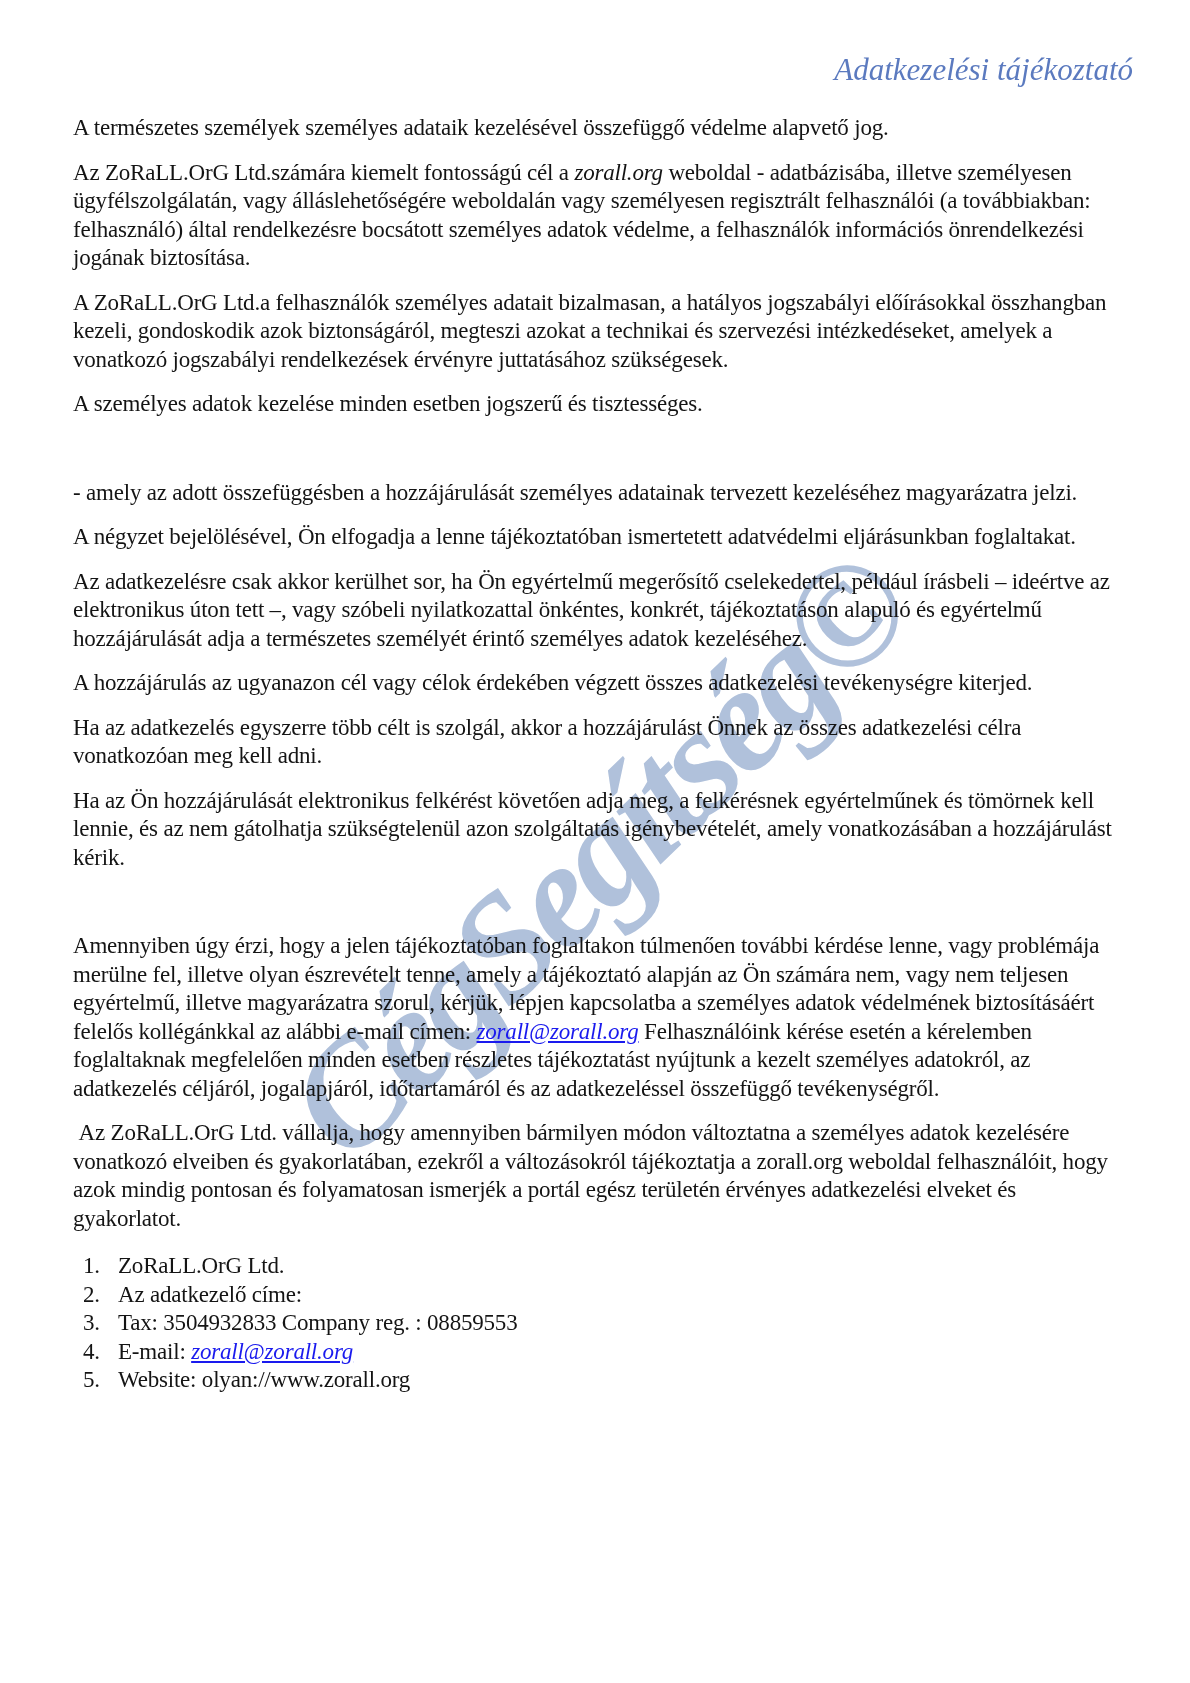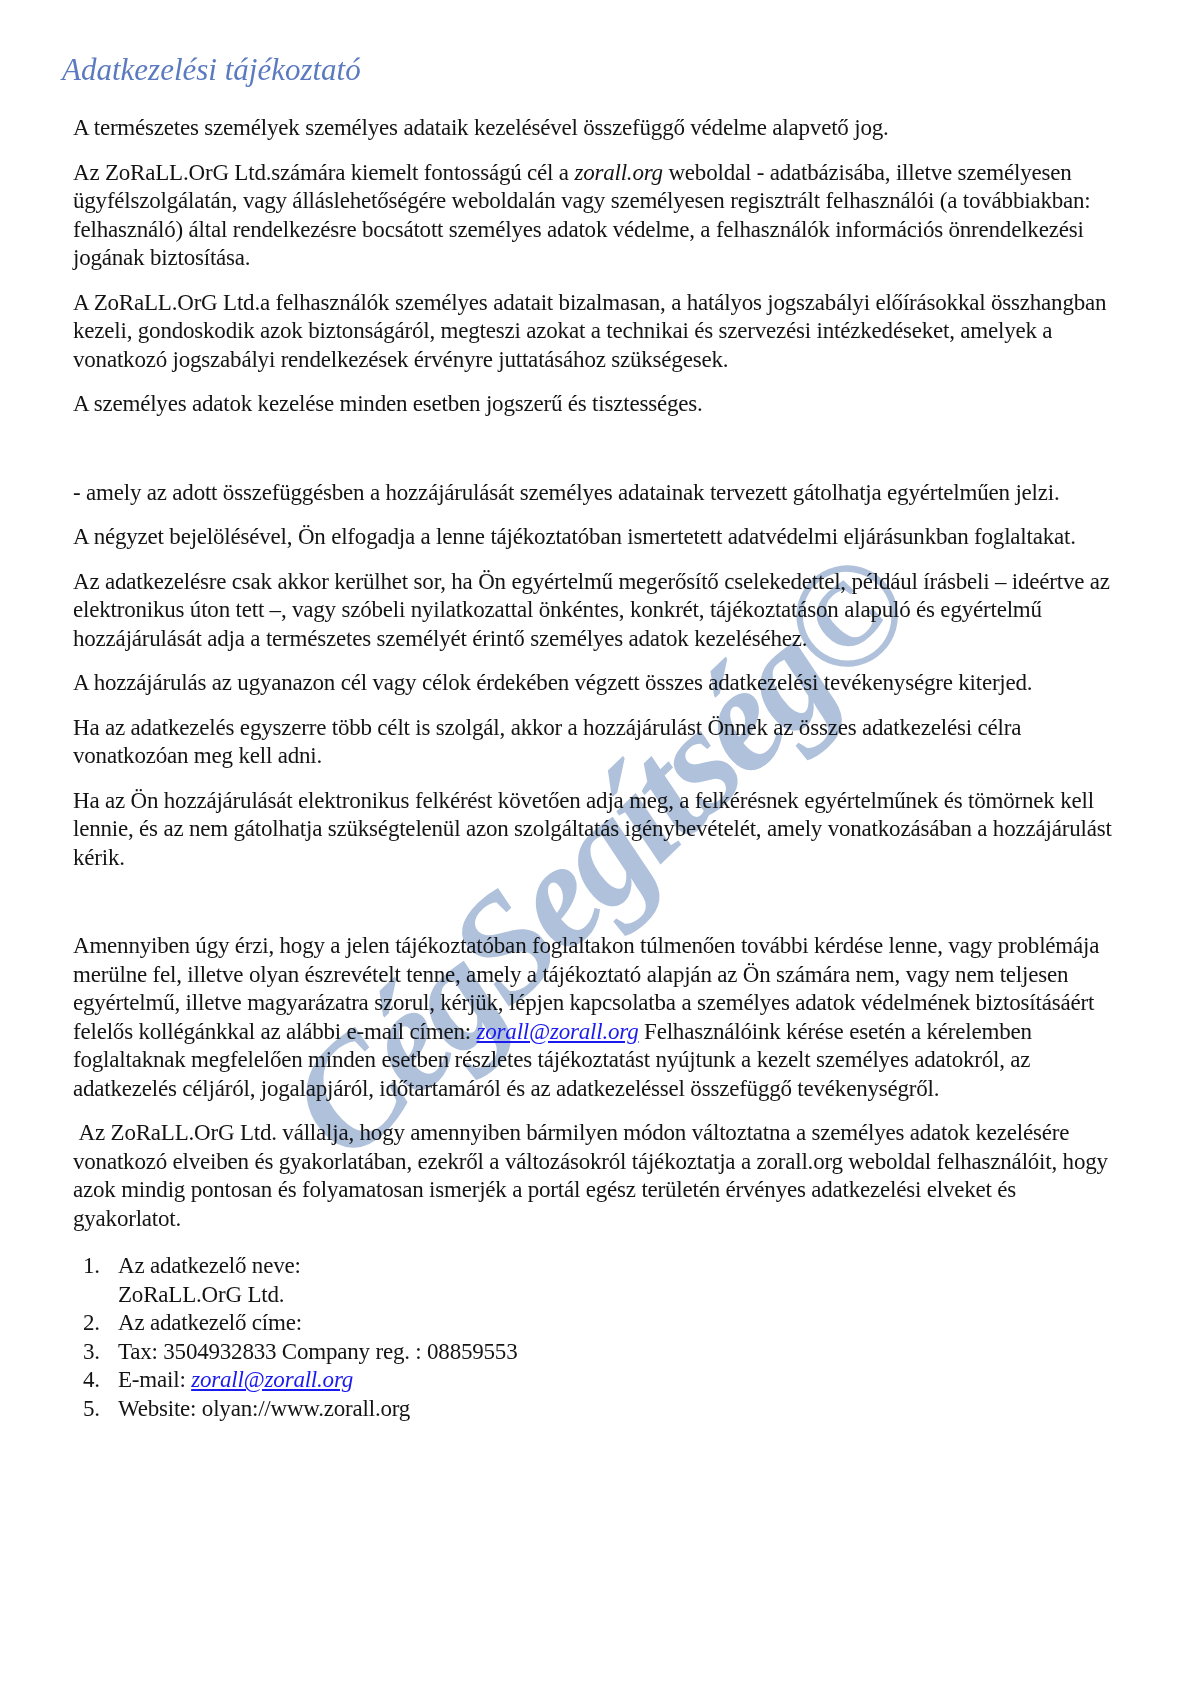--- a/index.html
+++ b/index.html
@@ -47,6 +47,7 @@
     color:var(--title-color,#5b7abf);
     margin:0 0 26px 5px;
     letter-spacing:0;
+    text-align:right;
   }
   .para{
     margin:16px;

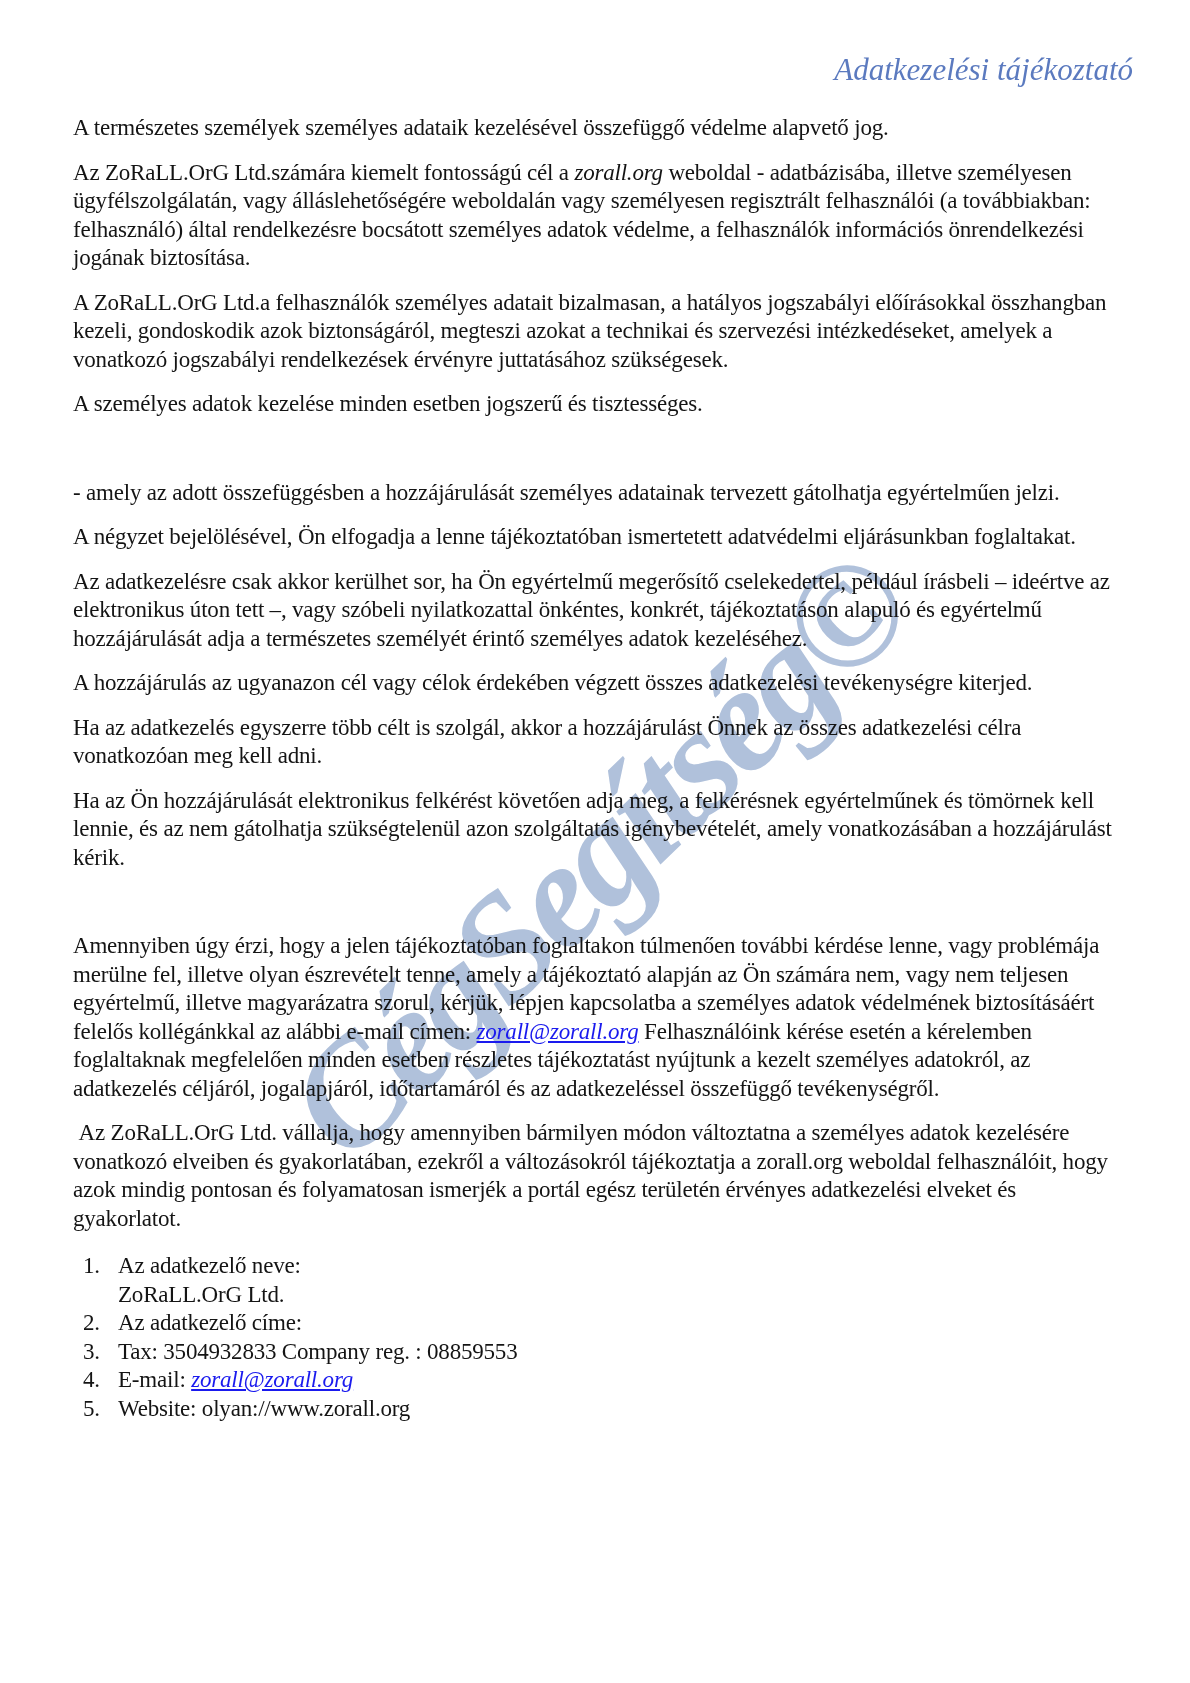--- a/index.html
+++ b/index.html
@@ -84,7 +84,7 @@
         <p class="para"><span>A ZoRaLL.OrG Ltd.a felhasználók személyes adatait bizalmasan, a hatályos jogszabályi előírásokkal összhangban kezeli, gondoskodik azok biztonságáról, megteszi azokat a technikai és szervezési intézkedéseket, amelyek a vonatkozó jogszabályi rendelkezések érvényre juttatásához szükségesek.</span></p>
         <p class="para"><span>A személyes adatok kezelése minden esetben jogszerű és tisztességes.</span></p>
         <div class="spacer"></div>
-        <p class="para"><span>- amely az adott összefüggésben a hozzájárulását személyes adatainak tervezett gátolhatja egyértelműen jelzi.</span></p>
+        <p class="para"><span>- amely az adott összefüggésben a hozzájárulását személyes adatainak tervezett kezeléséhez magyarázatra jelzi.</span></p>
         <p class="para"><span>A négyzet bejelölésével, Ön elfogadja a lenne tájékoztatóban ismertetett adatvédelmi eljárásunkban foglaltakat.</span></p>
         <p class="para"><span>Az adatkezelésre csak akkor kerülhet sor, ha Ön egyértelmű megerősítő cselekedettel, például írásbeli – ideértve az elektronikus úton tett –, vagy szóbeli nyilatkozattal önkéntes, konkrét, tájékoztatáson alapuló és egyértelmű hozzájárulását adja a természetes személyét érintő személyes adatok kezeléséhez.</span></p>
         <p class="para"><span>A hozzájárulás az ugyanazon cél vagy célok érdekében végzett összes adatkezelési tevékenységre kiterjed.</span></p>

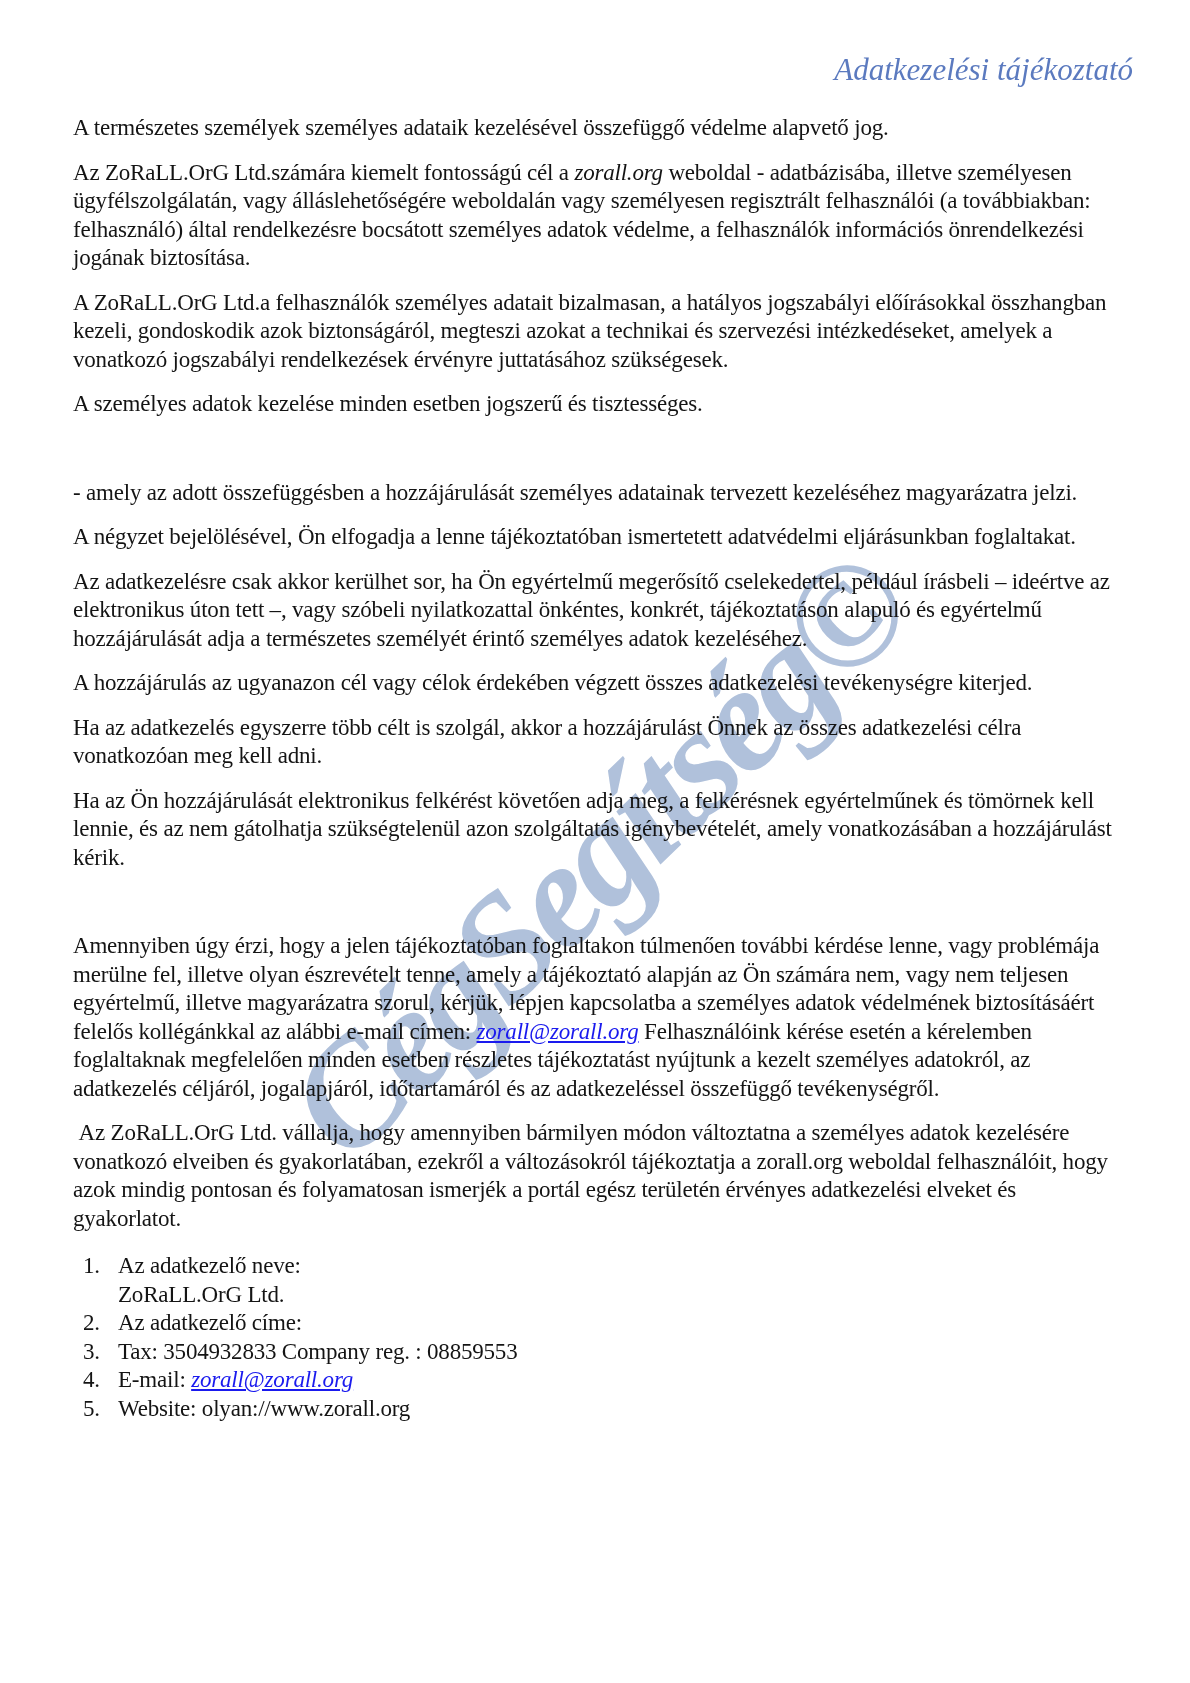--- a/index.html
+++ b/index.html
@@ -97,7 +97,6 @@
           <div class="li">
             <div class="li-num">1.</div>
             <div class="li-content">
-              <div class="li-line"><span>Az adatkezelő neve:</span></div>
               <div class="li-line"><span>ZoRaLL.OrG Ltd.</span></div>
             </div>
           </div>

